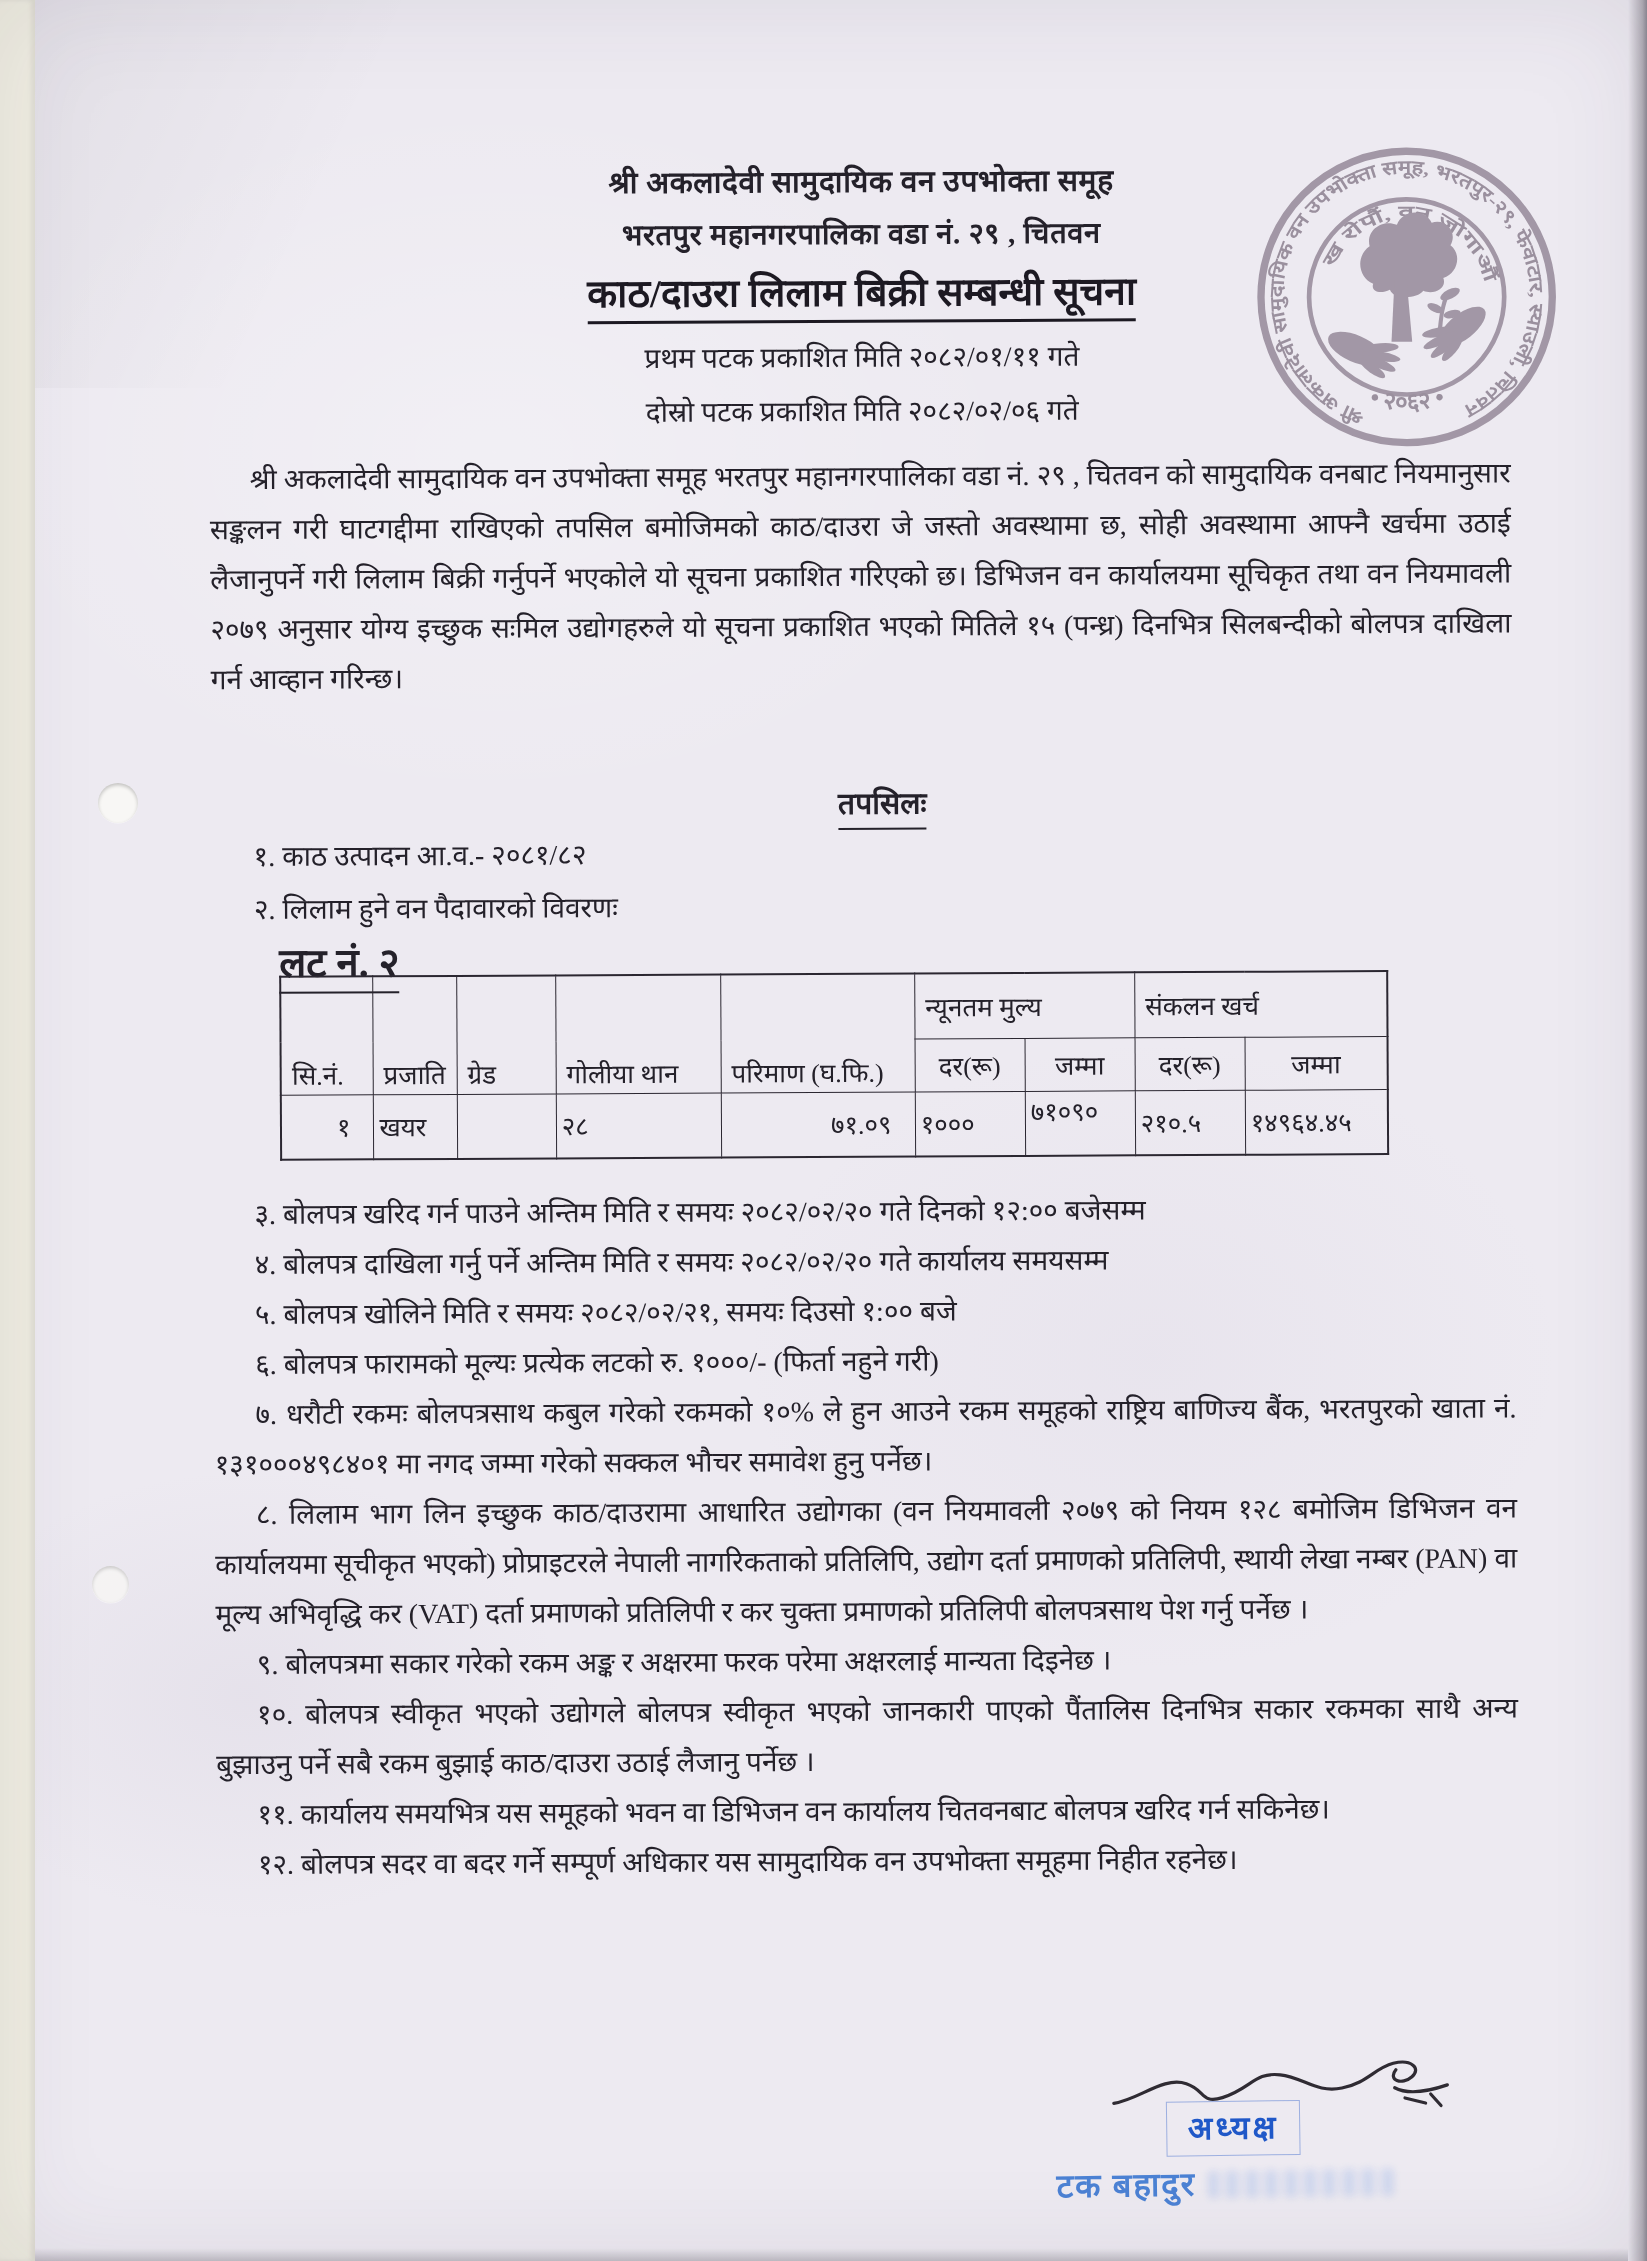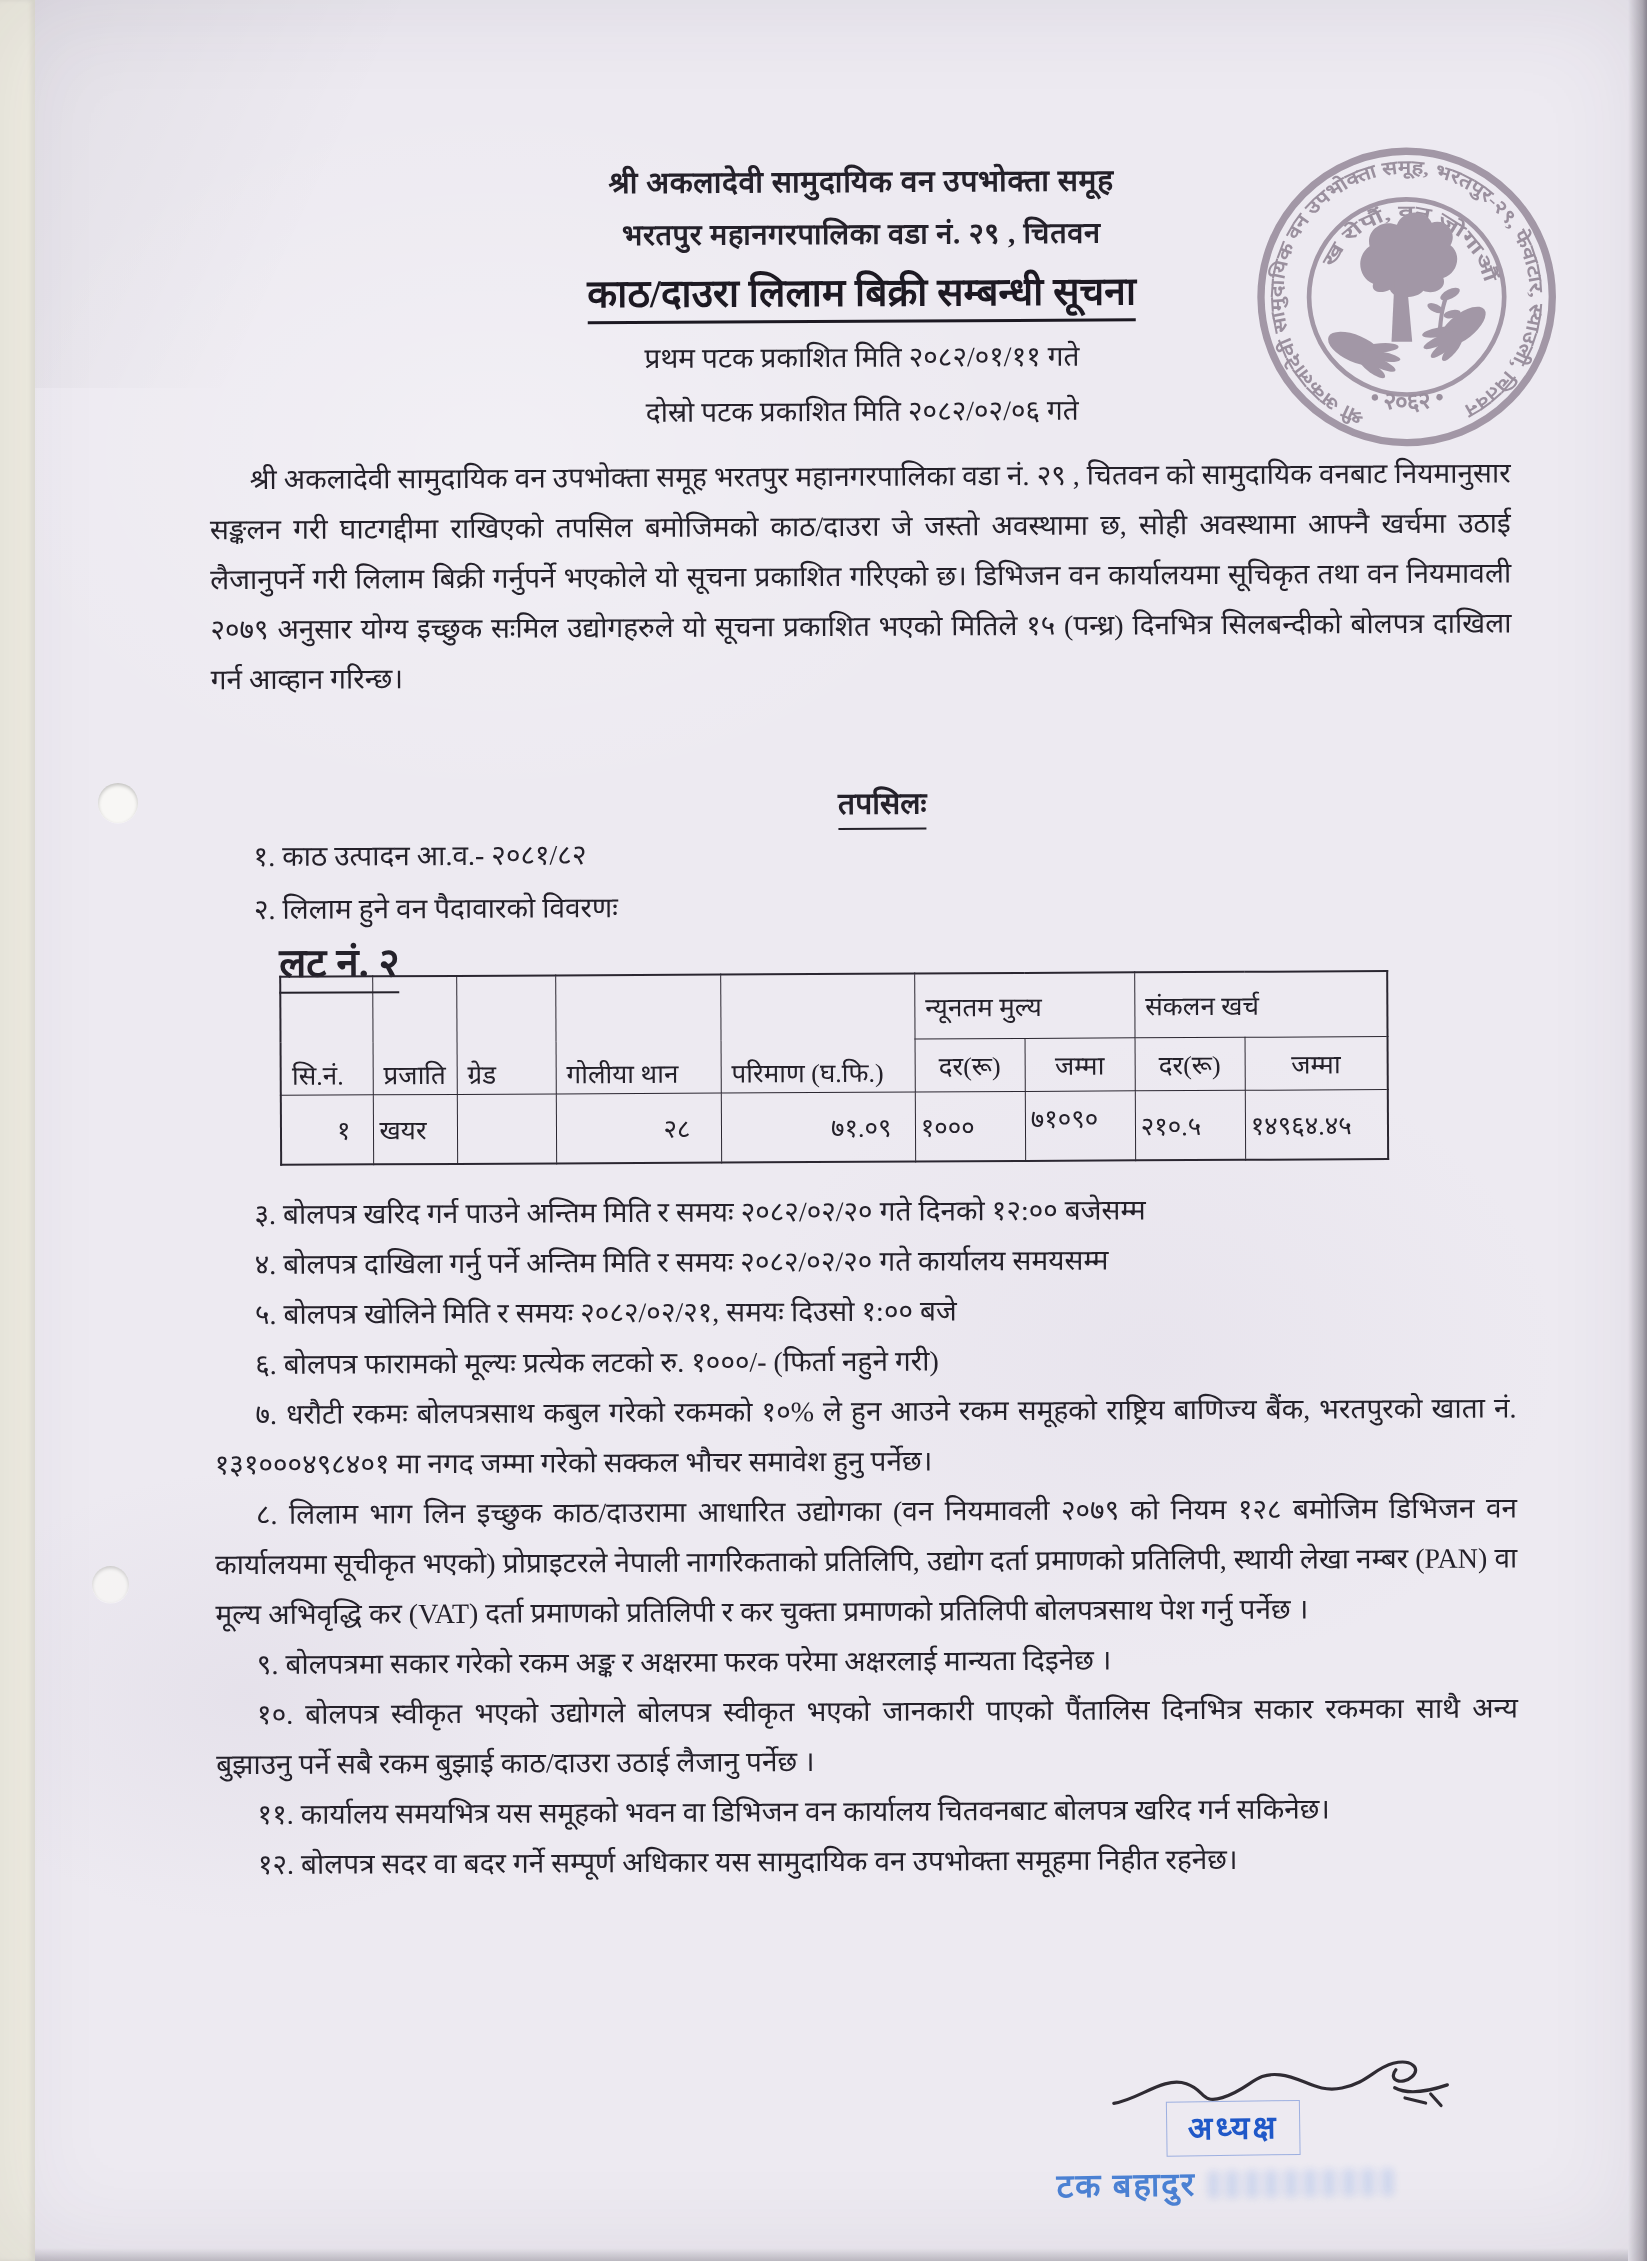--- a/index.html
+++ b/index.html
@@ -67,7 +67,7 @@
   tr.r3 td{height:57px;vertical-align:middle;text-align:left;}
   tr.r3 td.c1{text-align:right;padding-right:22px;}
   tr.r3 td.c2{text-align:left;padding-left:6px;}
-  tr.r3 td.c4{text-align:right;padding-right:30px;}
+  tr.r3 td.c4{padding-right:30px;}
   tr.r3 td.c5{text-align:right;padding-right:23px;}
   tr.r3 td.c7{vertical-align:top;padding-top:8px;}
 

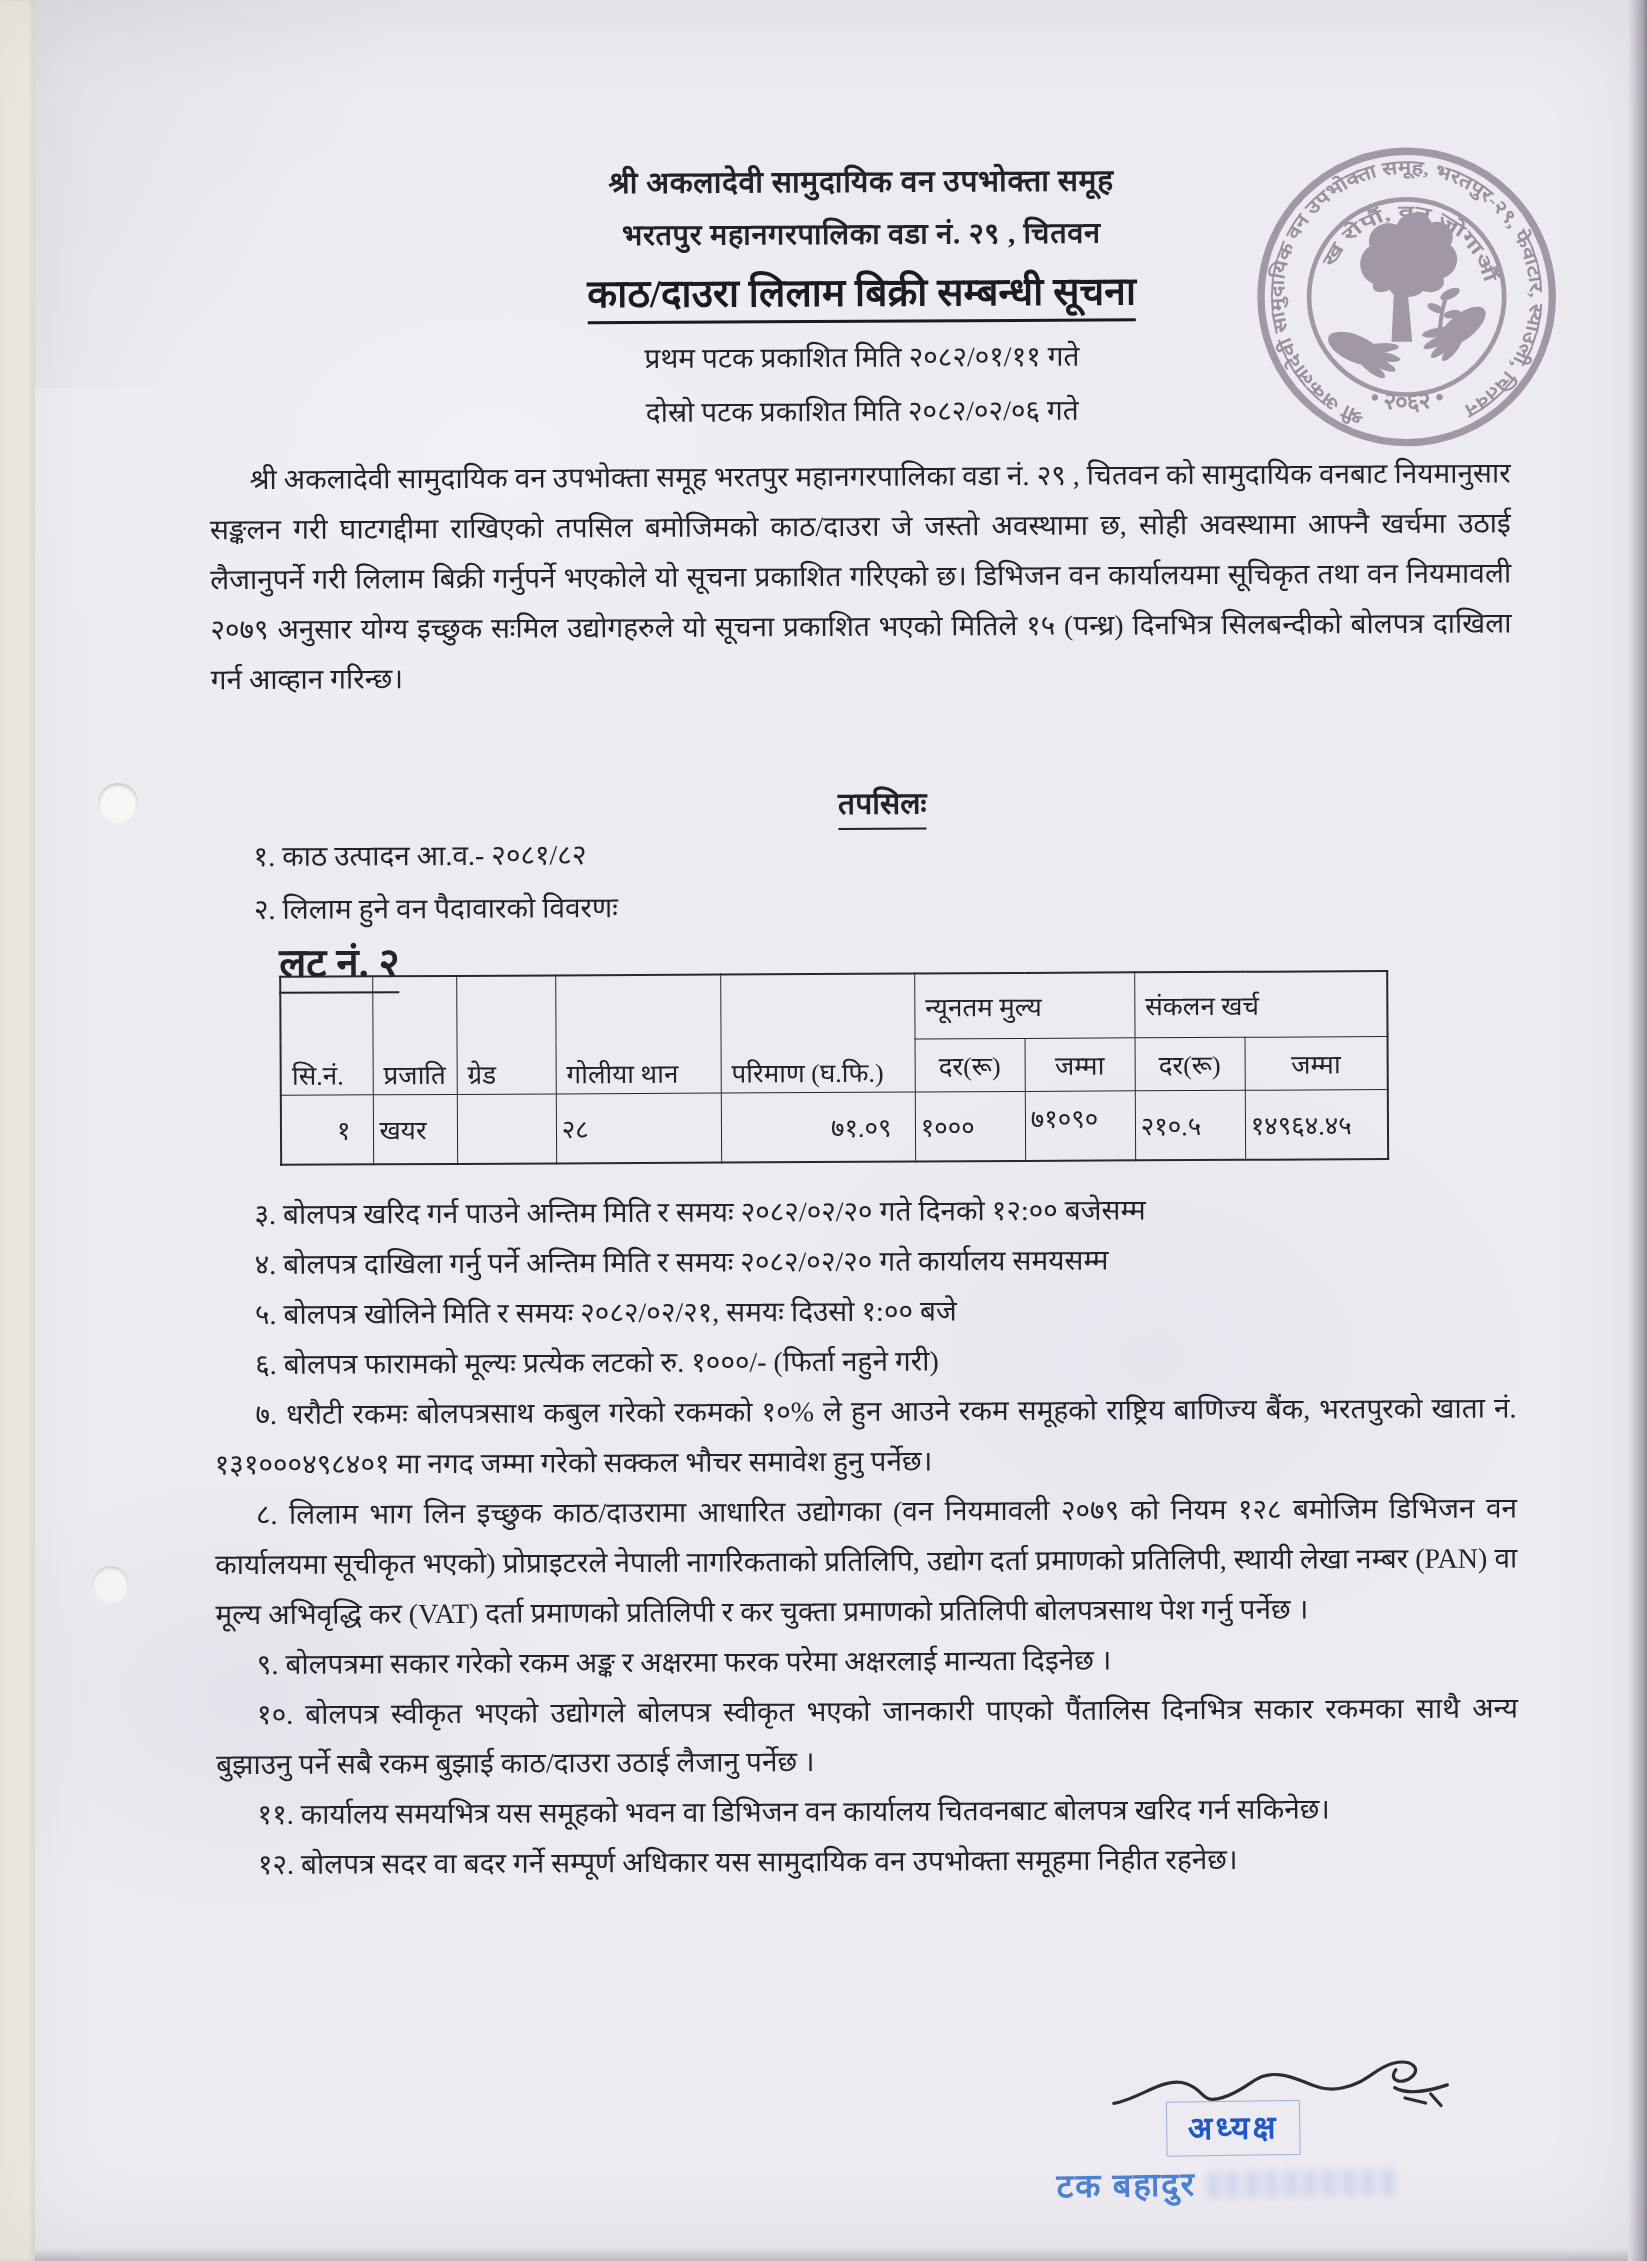--- a/index.html
+++ b/index.html
@@ -69,7 +69,7 @@
   tr.r3 td.c2{text-align:left;padding-left:6px;}
   tr.r3 td.c4{padding-right:30px;}
   tr.r3 td.c5{text-align:right;padding-right:23px;}
-  tr.r3 td.c7{vertical-align:top;padding-top:8px;}
+  tr.r3 td.c7{vertical-align:top;padding-top:1px;}
 
   .terms{position:absolute;left:213px;top:1187px;width:1302px;
     font-size:28px;line-height:50px;text-align:justify;}

